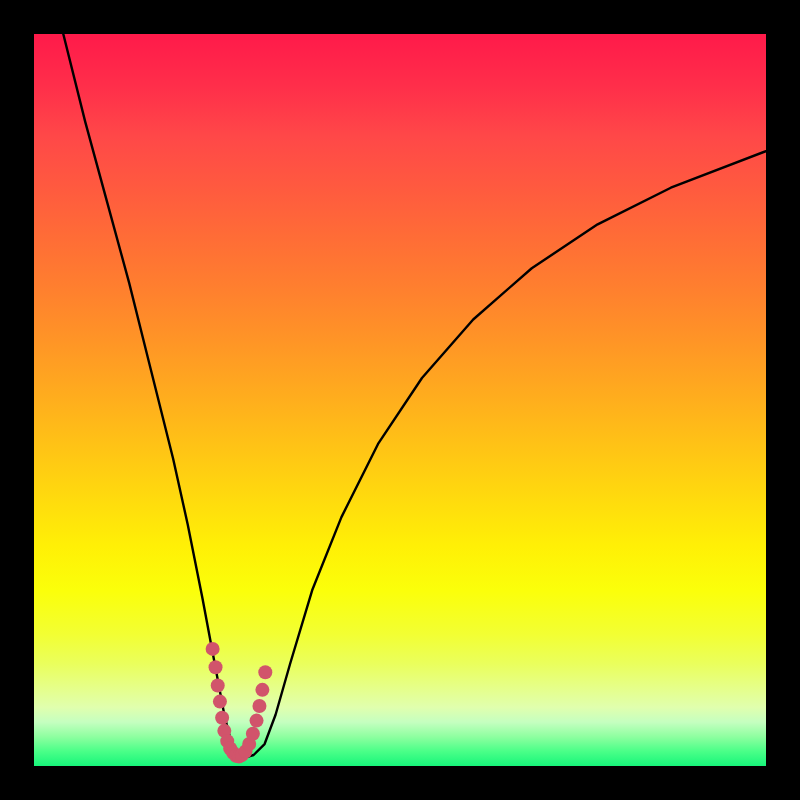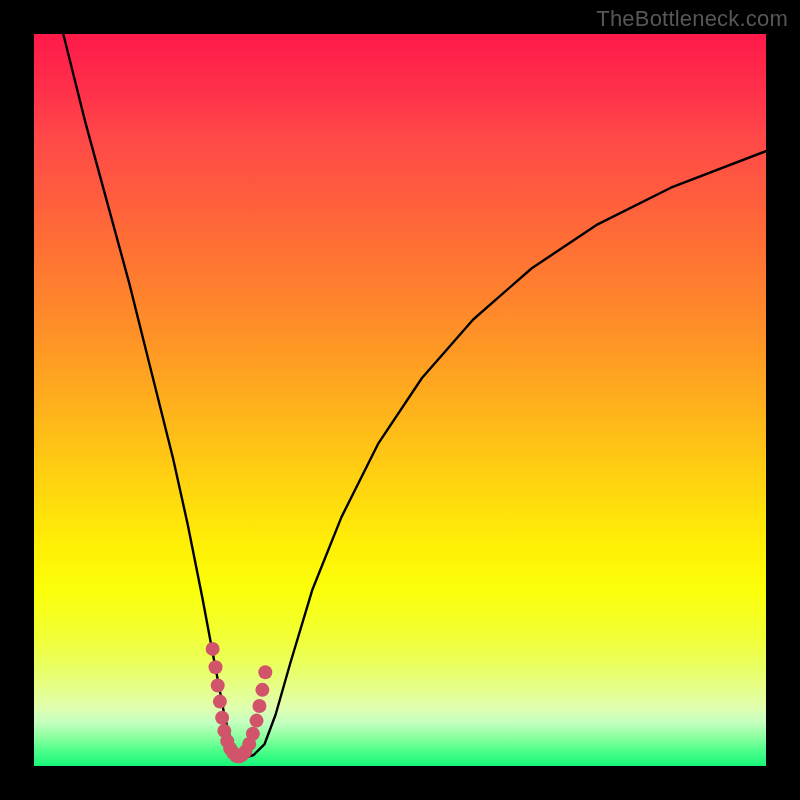--- a/index.html
+++ b/index.html
@@ -93,7 +93,6 @@
         </g>
     </svg>
   </div>
-  <div class="watermark">TheBottleneck.com</div>
 </div>
 
 </body></html>

